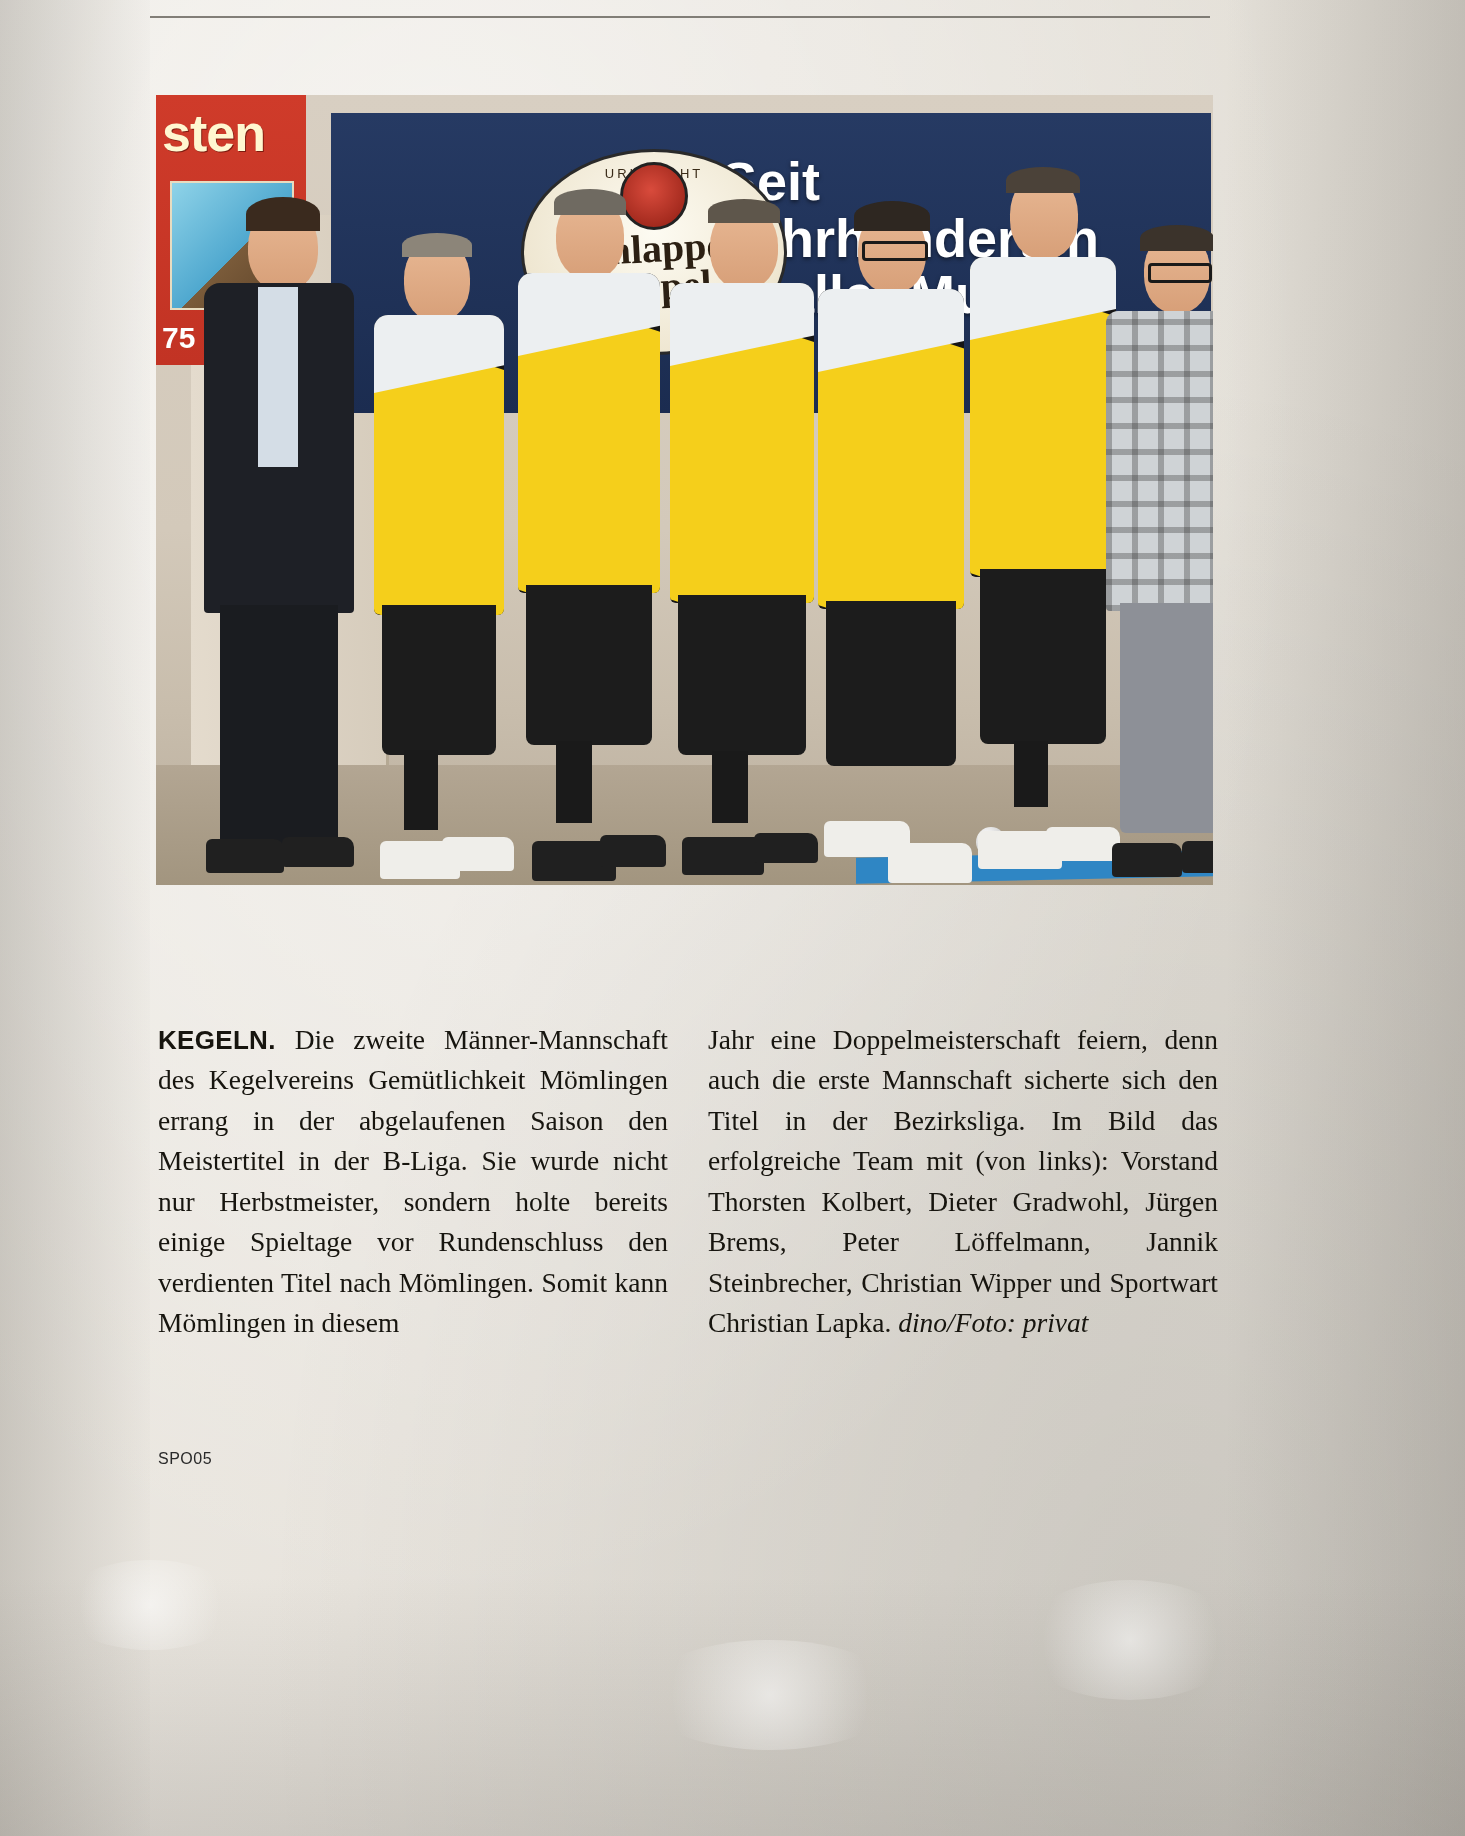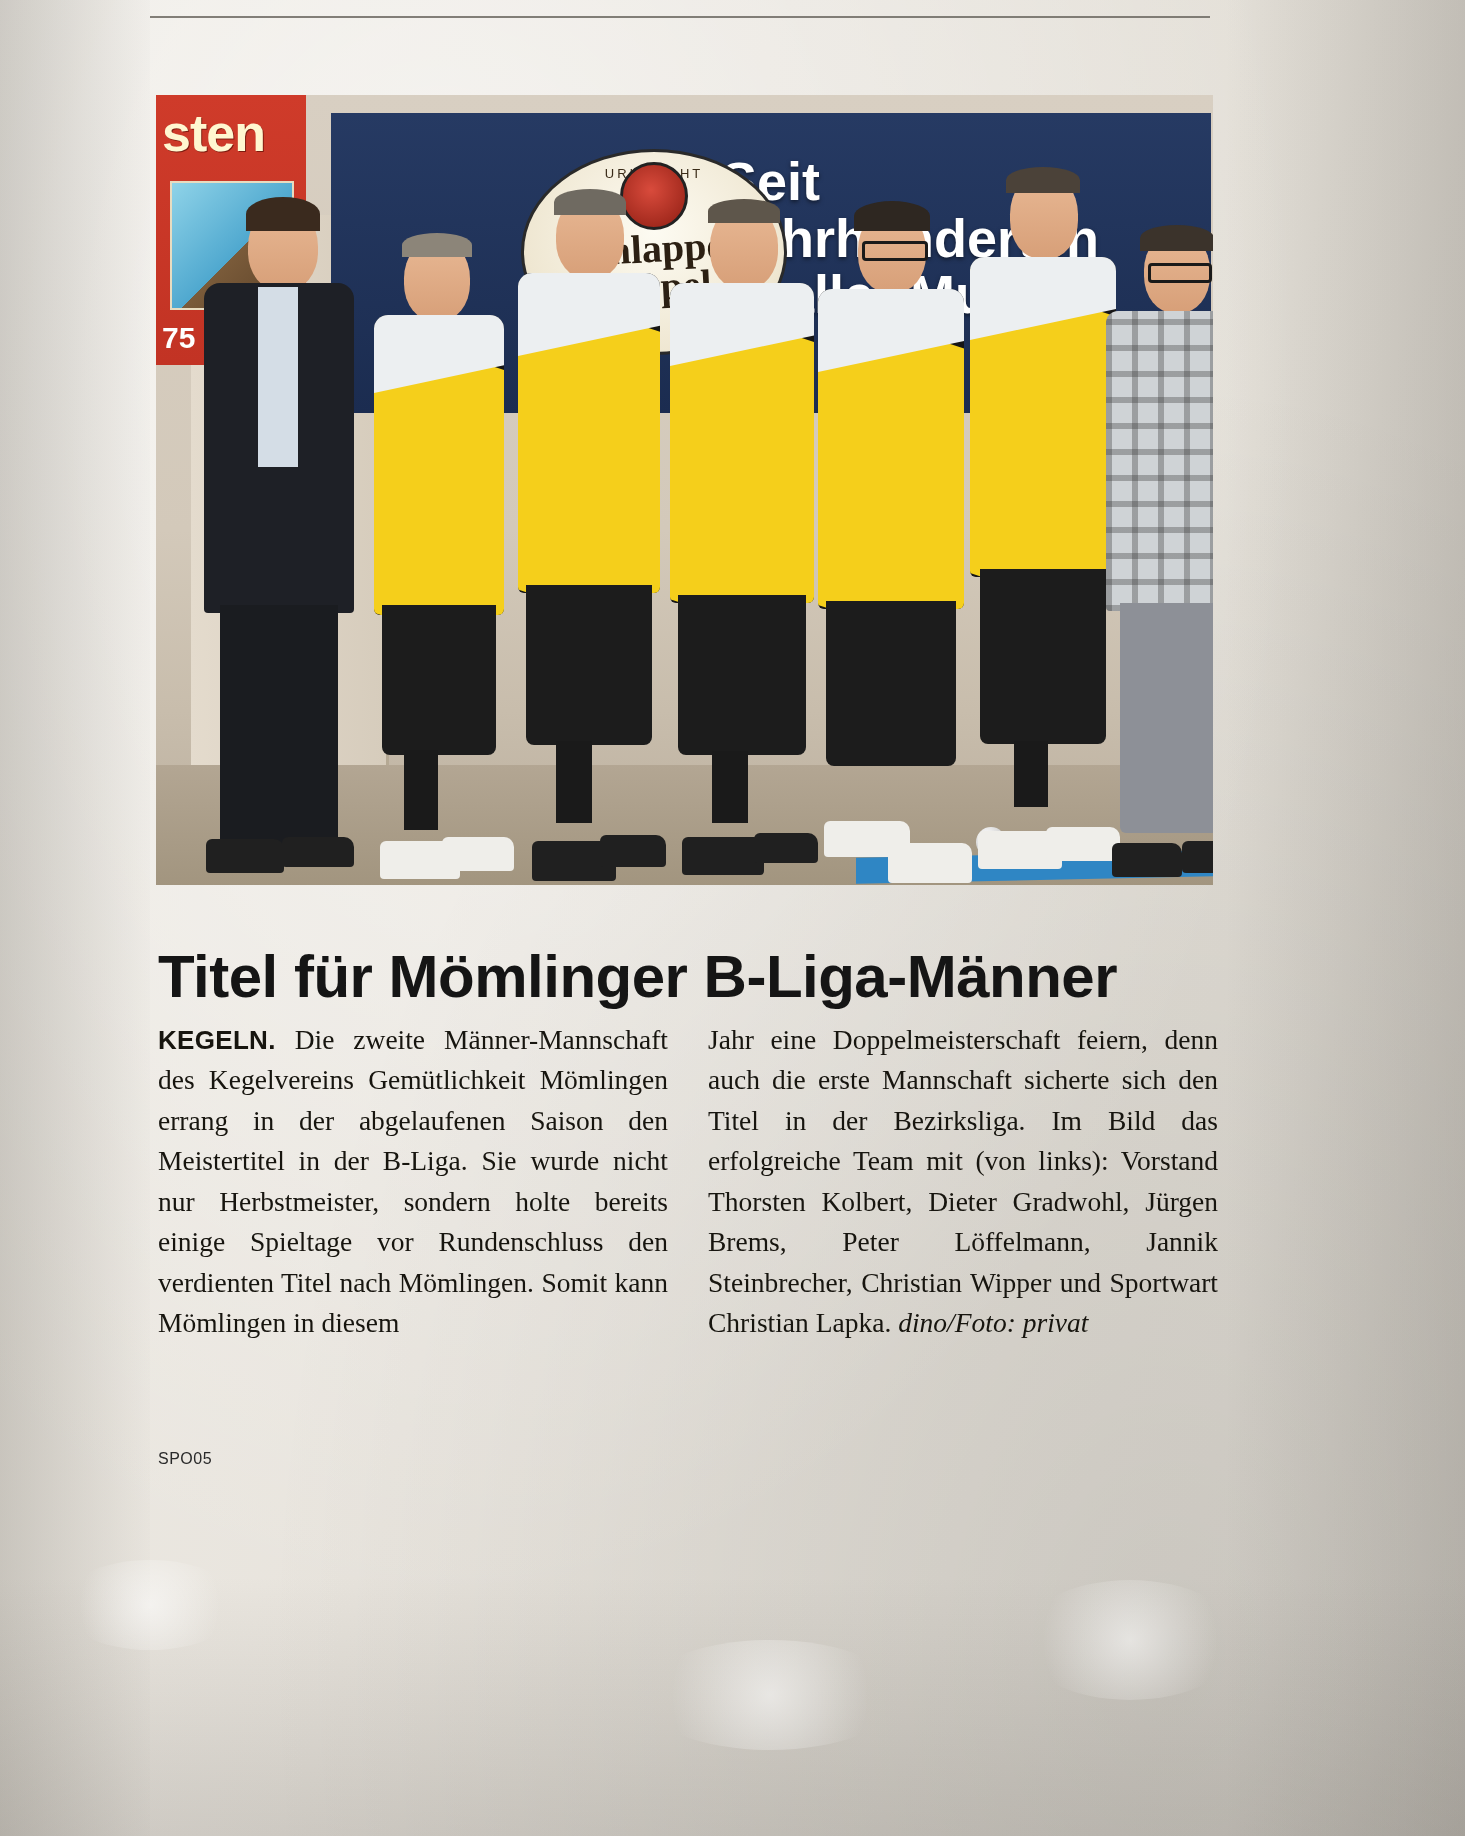--- a/index.html
+++ b/index.html
@@ -402,7 +402,6 @@
     </div>
   </figure>
 
-  <h1 class="headline">Titel für Mömlinger B-Liga-Männer</h1>
 
   <div class="cols">
     <div class="col">

